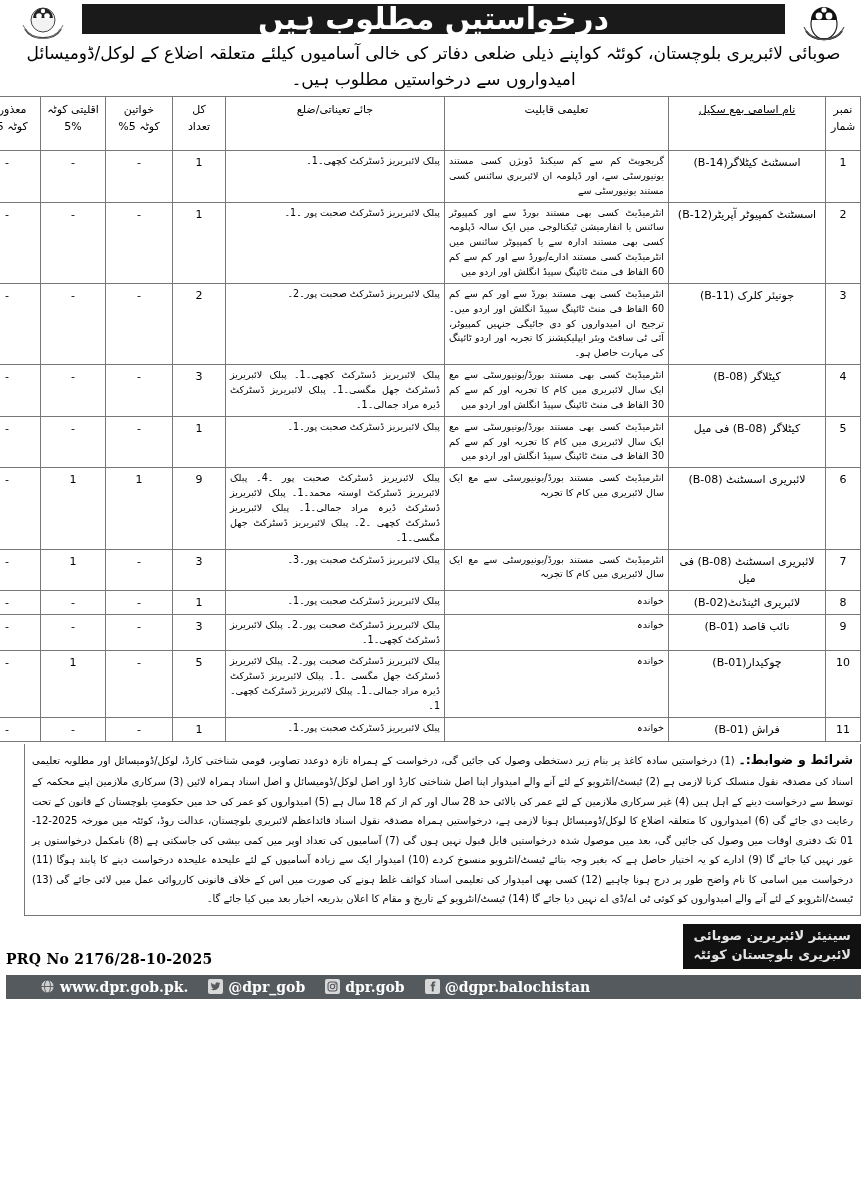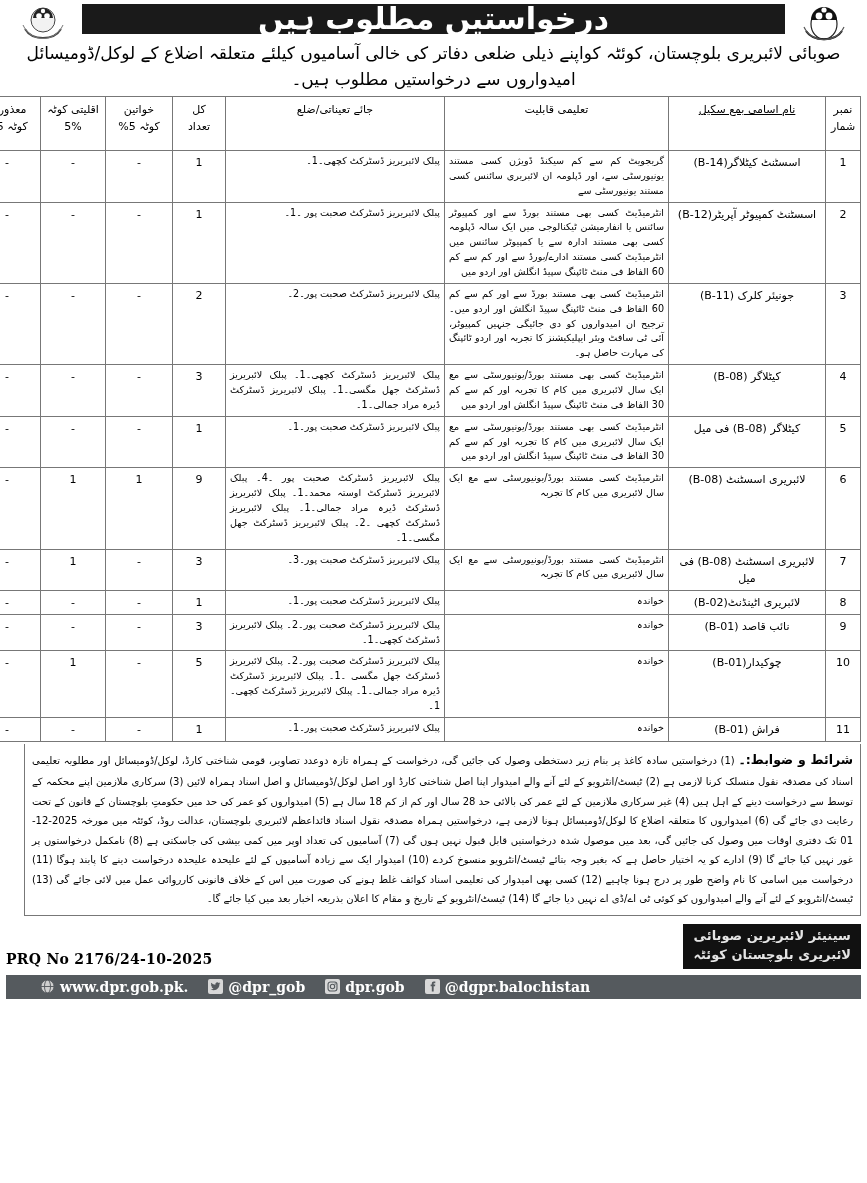--- a/index.html
+++ b/index.html
@@ -363,7 +363,7 @@
       <div>سینیئر لائبریرین صوبائی</div>
       <div>لائبریری بلوچستان کوئٹہ</div>
     </div>
-    <div class="prq">PRQ No 2176/24-10-2025</div>
+    <div class="prq">PRQ No 2176/28-10-2025</div>
   </div>
 
   <div class="footer">

